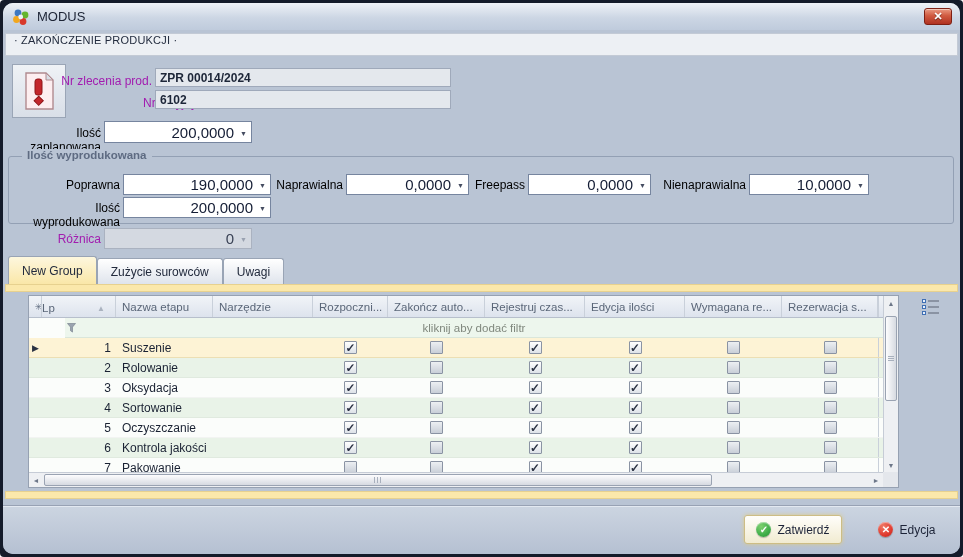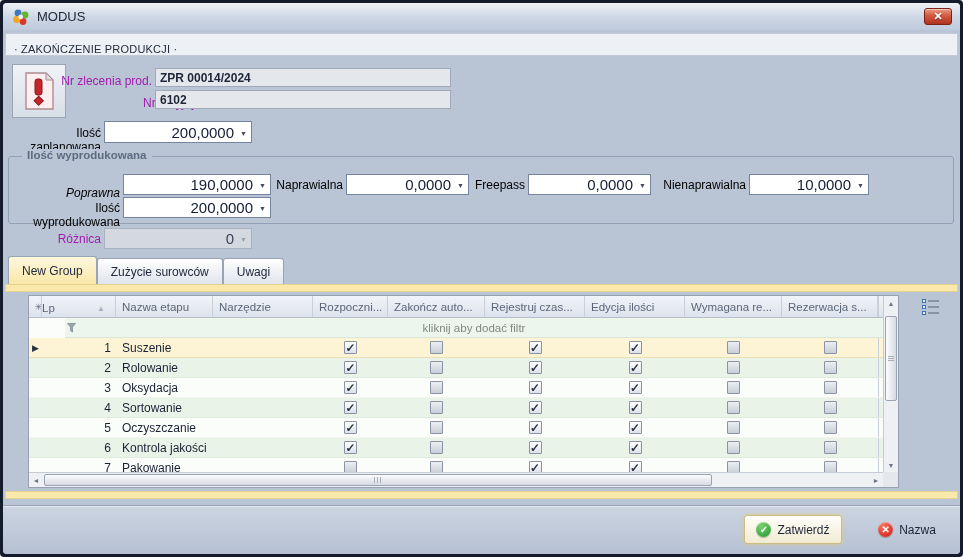--- a/index.html
+++ b/index.html
@@ -5,7 +5,7 @@
   * { margin:0; padding:0; box-sizing:border-box; }
   html,body { width:963px; height:557px; font-family:"Liberation Sans", sans-serif; }
   .window { position:relative; width:963px; height:557px; background:#141b2a; border-radius:4px; overflow:hidden; }
-  .inner { position:absolute; inset:3px; background:#b9c4d4; border-radius:4px; overflow:hidden; }
+  .inner { position:absolute; inset:3px; background:#b9c4d4; border-radius:10px; overflow:hidden; }
 
   
   .titlebar { position:absolute; top:0; left:0; right:0; height:27px;

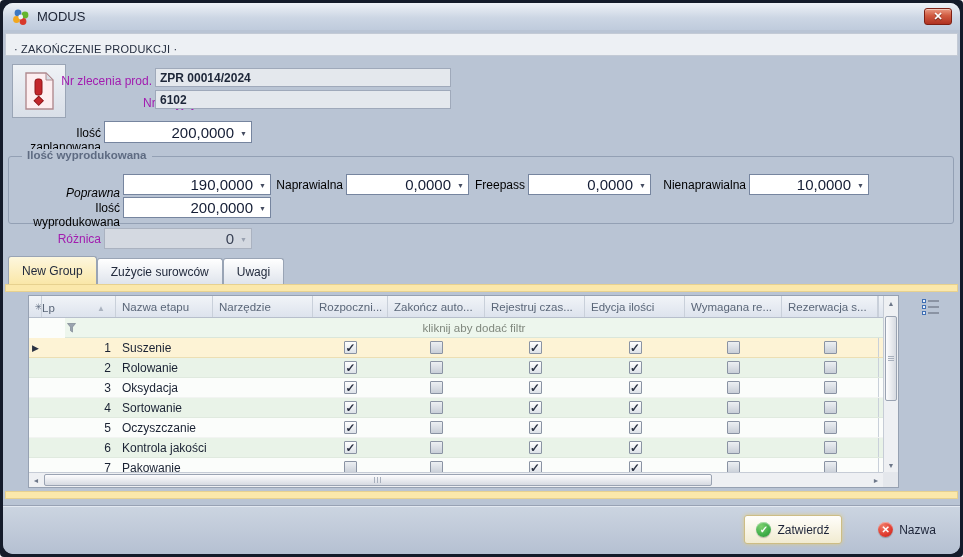--- a/index.html
+++ b/index.html
@@ -20,7 +20,7 @@
 
   
   .banner { position:absolute; top:30px; left:2px; right:2px; height:23px; background:#edf0f4;
-    border:1px solid #c3cad5; display:flex; align-items:flex-end; font-size:11px; color:#232c3e;
+    border:1px solid #c3cad5; display:flex; align-items:flex-start; font-size:11px; color:#232c3e;
     padding-left:8px; letter-spacing:.2px; }
 
   

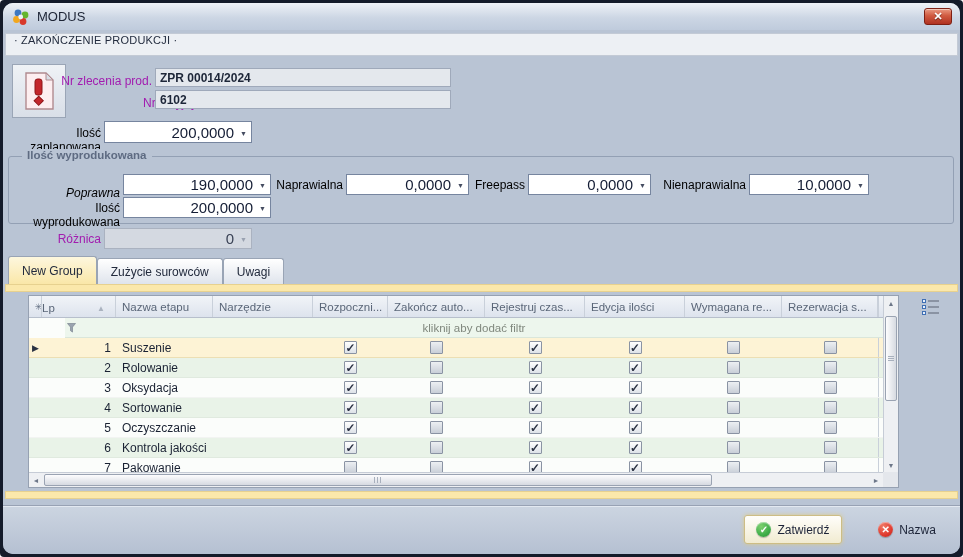--- a/index.html
+++ b/index.html
@@ -175,7 +175,7 @@
     <div class="groupbox">
       <span class="legend">Ilość wyprodukowana</span>
 
-      <div class="lbl" style="left:0; top:29px; width:111px;font-style:italic;">Poprawna</div>
+      <div class="lbl" style="left:0; top:21px; width:111px;">Poprawna</div>
       <div class="combo h21" style="left:114px; top:17px; width:148px;">
         <span class="val">190,0000</span>
         <span class="dd">▼</span>

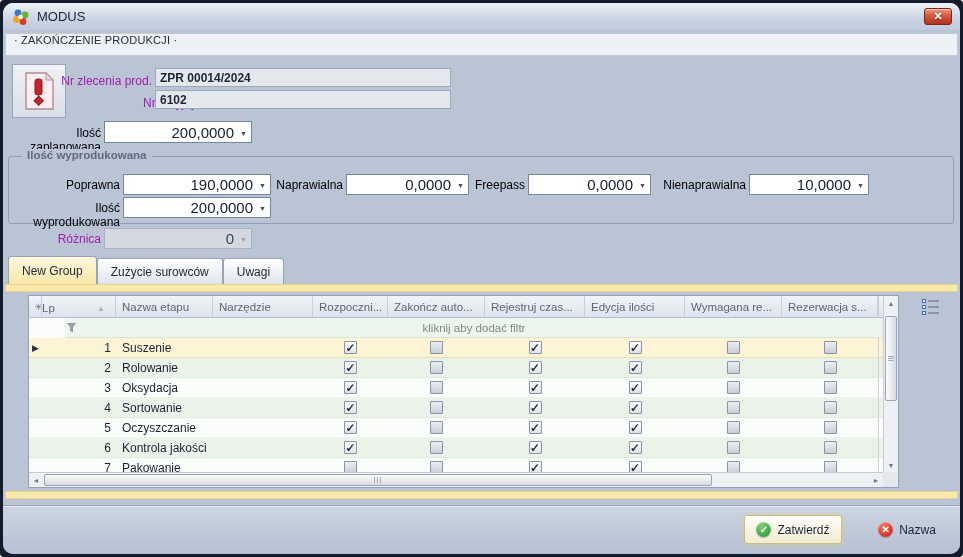--- a/index.html
+++ b/index.html
@@ -543,7 +543,7 @@
         <span class="cir red">
             <span>✕</span>
           </span>
-        <span>Nazwa</span>
+        <span>Edycja</span>
       </div>
     </div>
 

